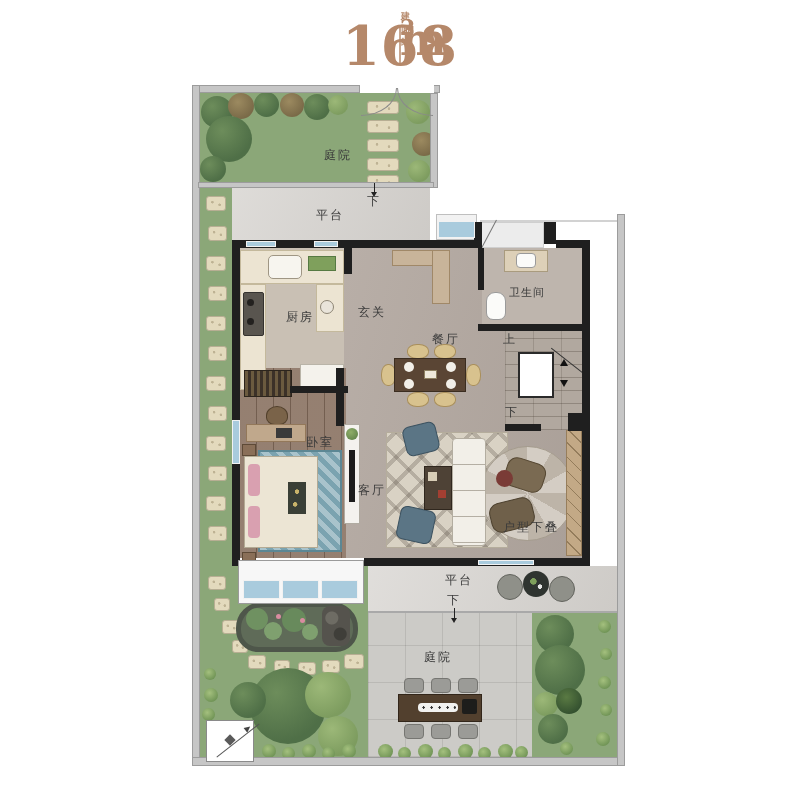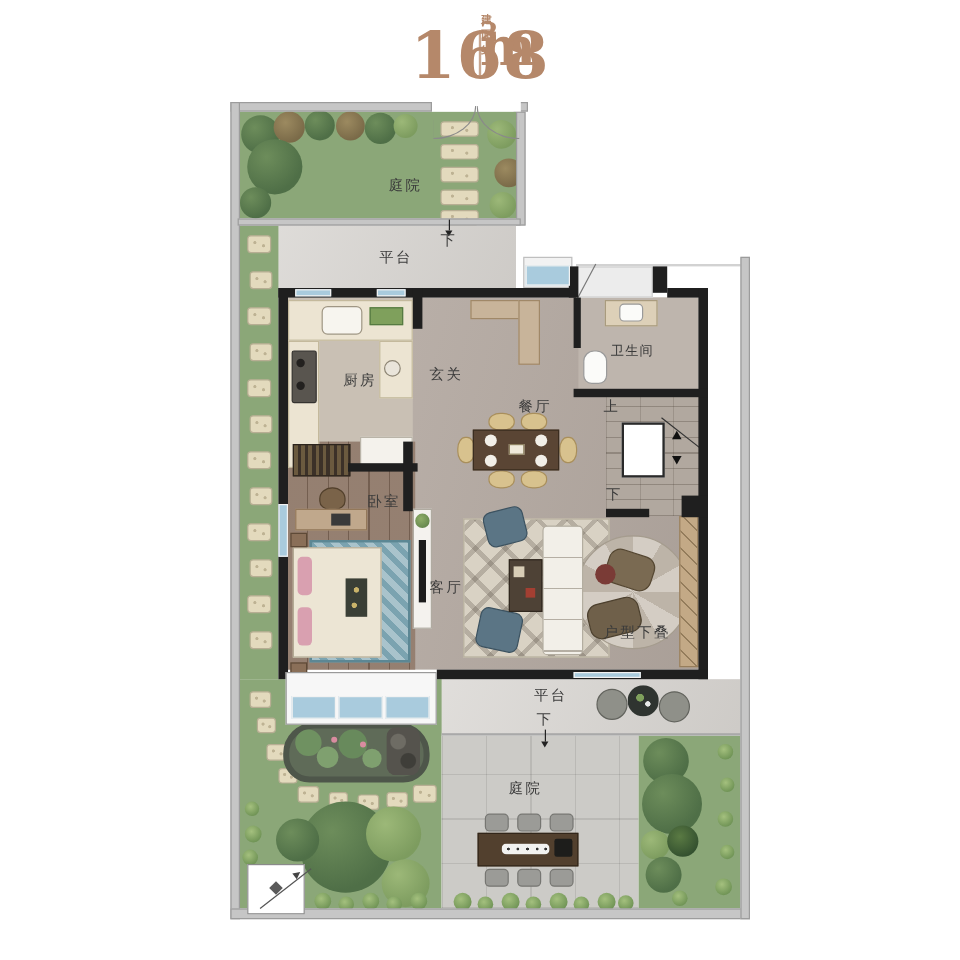--- a/index.html
+++ b/index.html
@@ -184,7 +184,7 @@
        background-image:radial-gradient(circle at 50% 30%,#c9b36a 2px,transparent 2.5px),radial-gradient(circle at 40% 70%,#c9b36a 2px,transparent 2.5px);"></div>
   <div style="left:242px;top:444px;width:14px;height:12px;background:#8a6f58;border:1px solid #5e4a37;z-index:10"></div>
   <div style="left:242px;top:552px;width:14px;height:12px;background:#8a6f58;border:1px solid #5e4a37;z-index:10"></div>
-  <div class="lbl" style="left:320px;top:418px">卧室</div>
+  <div class="lbl" style="left:320px;top:442px">卧室</div>
 
   <div style="left:344px;top:424px;width:16px;height:100px;background:#f4f2ee;border:1px solid #b0aba1;z-index:10"></div>
   <div style="left:349px;top:450px;width:6px;height:52px;background:#1c1c1c;z-index:11"></div>

